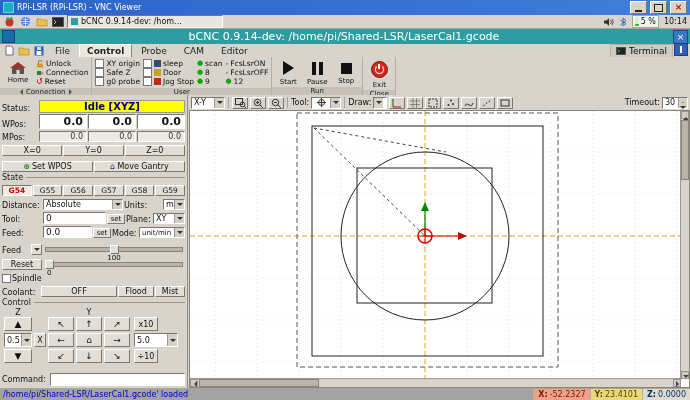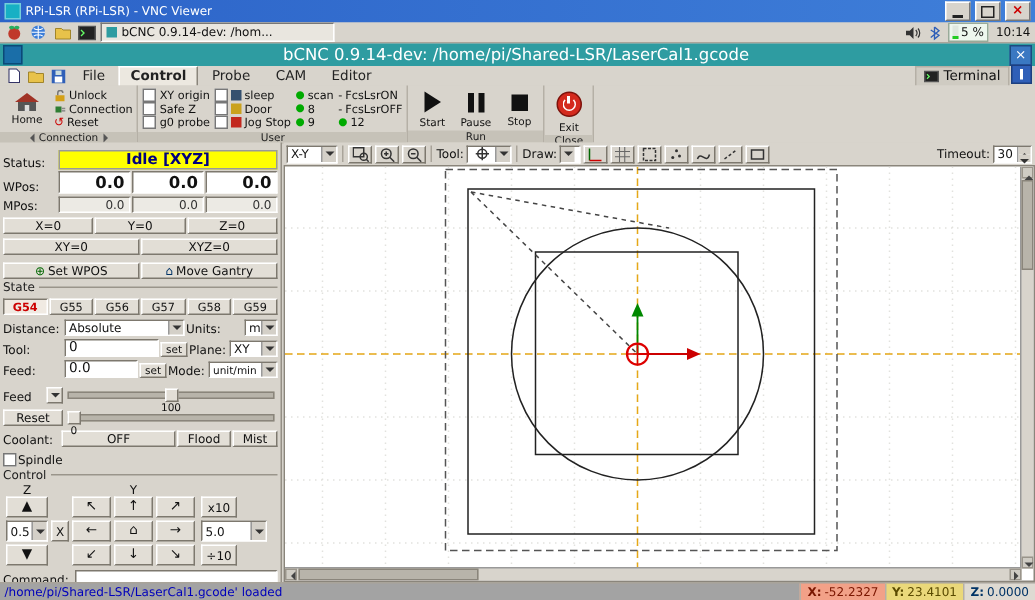--- a/index.html
+++ b/index.html
@@ -384,10 +384,6 @@
       <span class="btn" style="flex:1;">Z=0</span>
     </div>
 
-    <div class="lrow" style="height:13px;">
-      <span class="btn" style="flex:1;">XY=0</span>
-      <span class="btn" style="flex:1;">XYZ=0</span>
-    </div>
 
     <div class="lrow" style="height:15px;">
       <span class="btn" style="flex:1;gap:2px;">

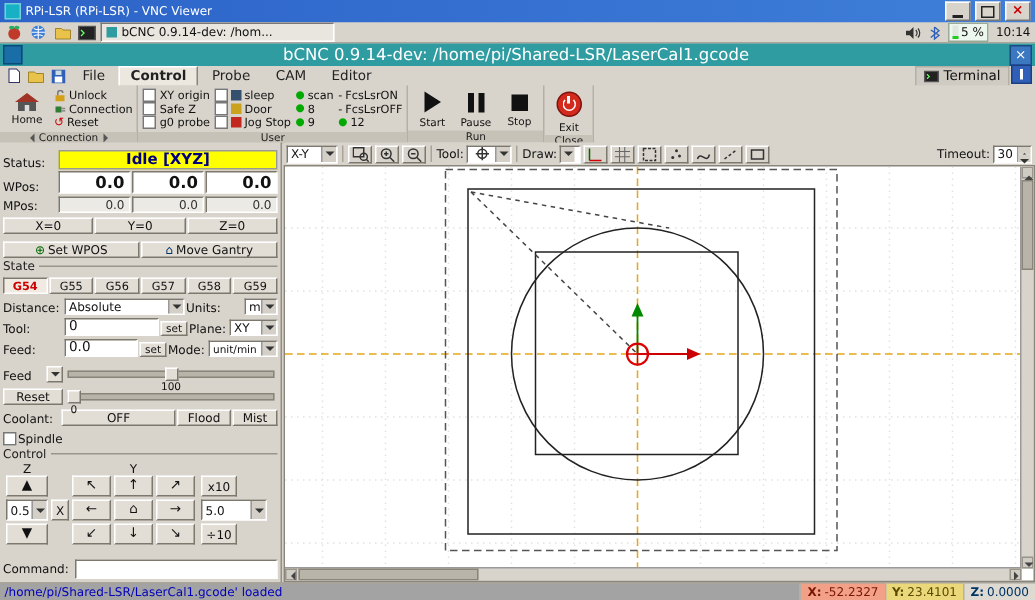--- a/index.html
+++ b/index.html
@@ -465,16 +465,16 @@
       </span>
     </div>
 
+    <div class="lrow" style="height:12px;">
+      <i class="cb" style="margin-top:2px;"></i>
+      <span class="lbl">Spindle</span>
+    </div>
+
     <div class="lrow" style="height:13px;">
       <span class="lbl" style="width:38px;">Coolant:</span>
       <span class="btn" style="flex:1;">OFF</span>
       <span class="btn" style="width:36px;">Flood</span>
       <span class="btn" style="width:30px;">Mist</span>
-    </div>
-
-    <div class="lrow" style="height:12px;">
-      <i class="cb" style="margin-top:2px;"></i>
-      <span class="lbl">Spindle</span>
     </div>
 
     <div class="sect">

